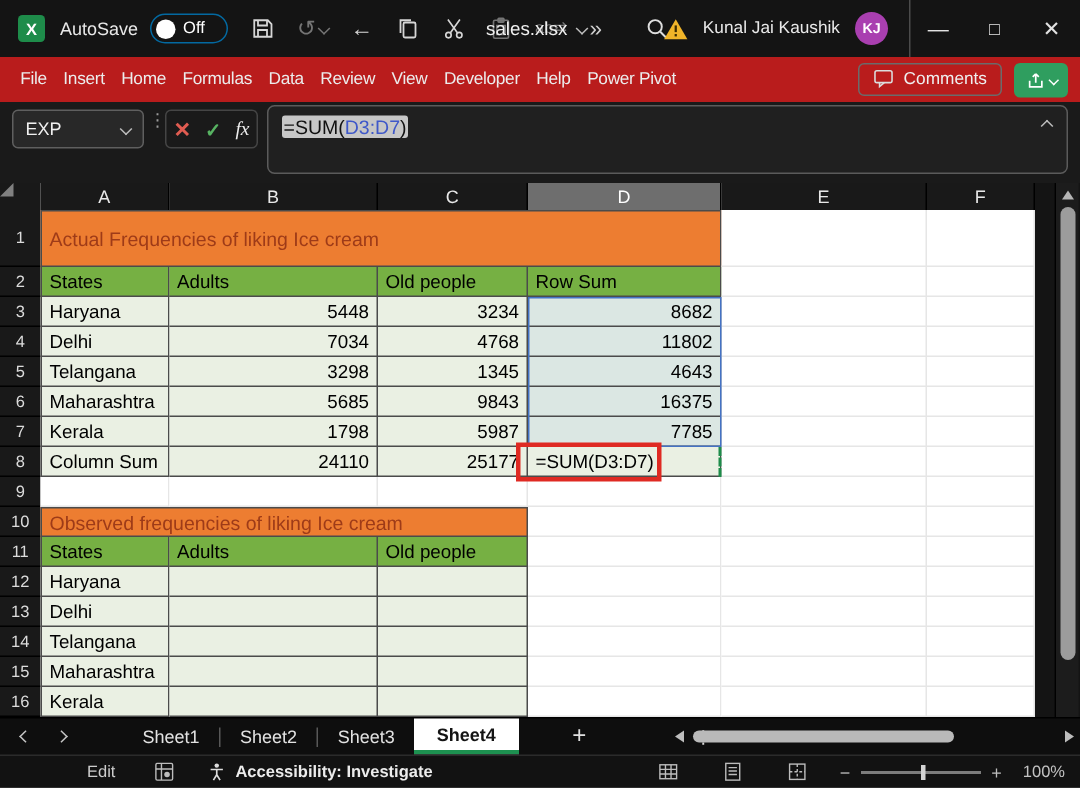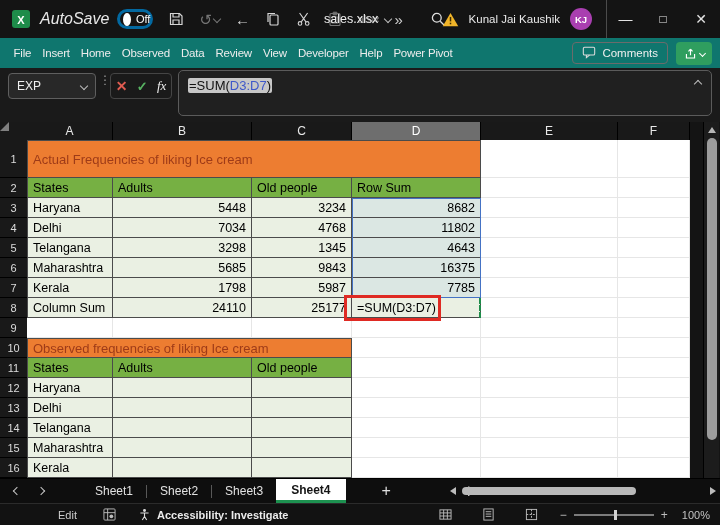--- a/index.html
+++ b/index.html
@@ -13,7 +13,7 @@
   .titlebar { position:absolute; left:0; top:0; width:720px; height:38px; background:#141414; display:flex; align-items:center; }
   .tb-left { display:flex; align-items:center; margin-left:12px; }
   .logo { width:18px; height:18px; flex:0 0 auto; }
-  .autosave-label { color:#e8e8e8; font-size:16px; margin-left:10px;font-style:italic; }
+  .autosave-label { color:#e8e8e8; font-size:12px; margin-left:10px; }
   .toggle { margin-left:8px; width:36px; height:20px; border:3px solid #0369a1; border-radius:10px; display:flex; align-items:center; }
   .knob { width:13px; height:13px; border-radius:50%; background:#fff; margin-left:3px; }
   .toggle-label { color:#fff; font-size:11px; margin-left:5px; }

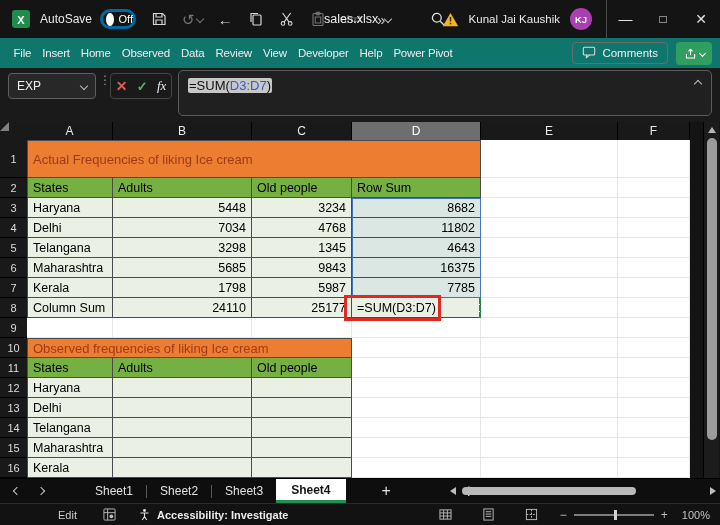--- a/index.html
+++ b/index.html
@@ -14,7 +14,7 @@
   .tb-left { display:flex; align-items:center; margin-left:12px; }
   .logo { width:18px; height:18px; flex:0 0 auto; }
   .autosave-label { color:#e8e8e8; font-size:12px; margin-left:10px; }
-  .toggle { margin-left:8px; width:36px; height:20px; border:3px solid #0369a1; border-radius:10px; display:flex; align-items:center; }
+  .toggle { margin-left:8px; width:52px; height:20px; border:1px solid #0369a1; border-radius:10px; display:flex; align-items:center; }
   .knob { width:13px; height:13px; border-radius:50%; background:#fff; margin-left:3px; }
   .toggle-label { color:#fff; font-size:11px; margin-left:5px; }
   .qat { display:flex; align-items:center; color:#d6d6d6; }

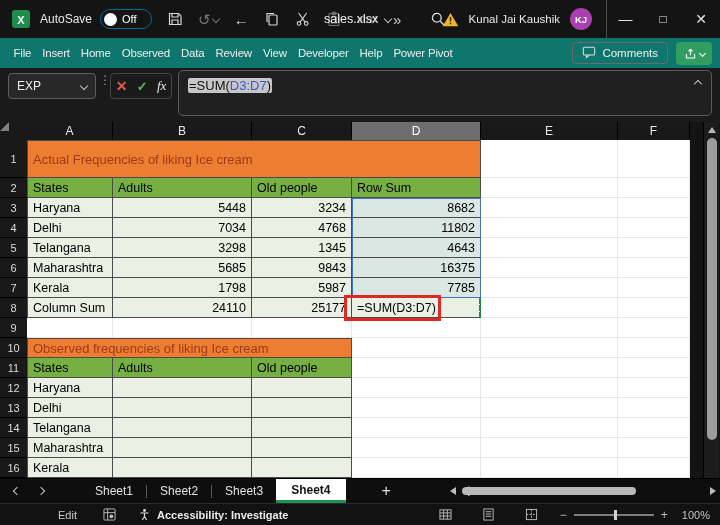--- a/index.html
+++ b/index.html
@@ -36,7 +36,7 @@
   .winbtn.first { margin-left:14px; }
   .maxglyph { font-size:12px; }
   
-  .ribbonrow { position:absolute; left:0; top:38px; width:720px; height:30px; background:#0f766e; display:flex; align-items:center; }
+  .ribbonrow { position:absolute; left:0; top:38px; width:720px; height:30px; background:#b91c1c; display:flex; align-items:center; }
   .rtabs { display:flex; align-items:center; height:100%; margin-left:8px; }
   .rtab { color:#ececec; font-size:11.5px; padding:0 5.5px; height:100%; display:flex; align-items:center; white-space:nowrap; letter-spacing:-0.2px; }
   .comments-btn { margin-left:auto; display:flex; align-items:center; gap:6px; border:1px solid #6b6b6b; border-radius:4px; height:22px; padding:0 9px; color:#efefef; font-size:11.5px; }

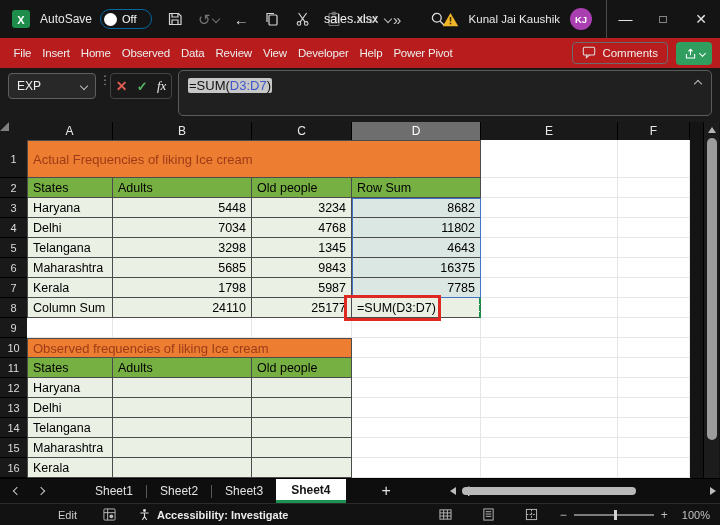--- a/index.html
+++ b/index.html
@@ -191,7 +191,7 @@
         <div class="rtab">File</div>
         <div class="rtab">Insert</div>
         <div class="rtab">Home</div>
-        <div class="rtab">Observed</div>
+        <div class="rtab">Formulas</div>
         <div class="rtab">Data</div>
         <div class="rtab">Review</div>
         <div class="rtab">View</div>

